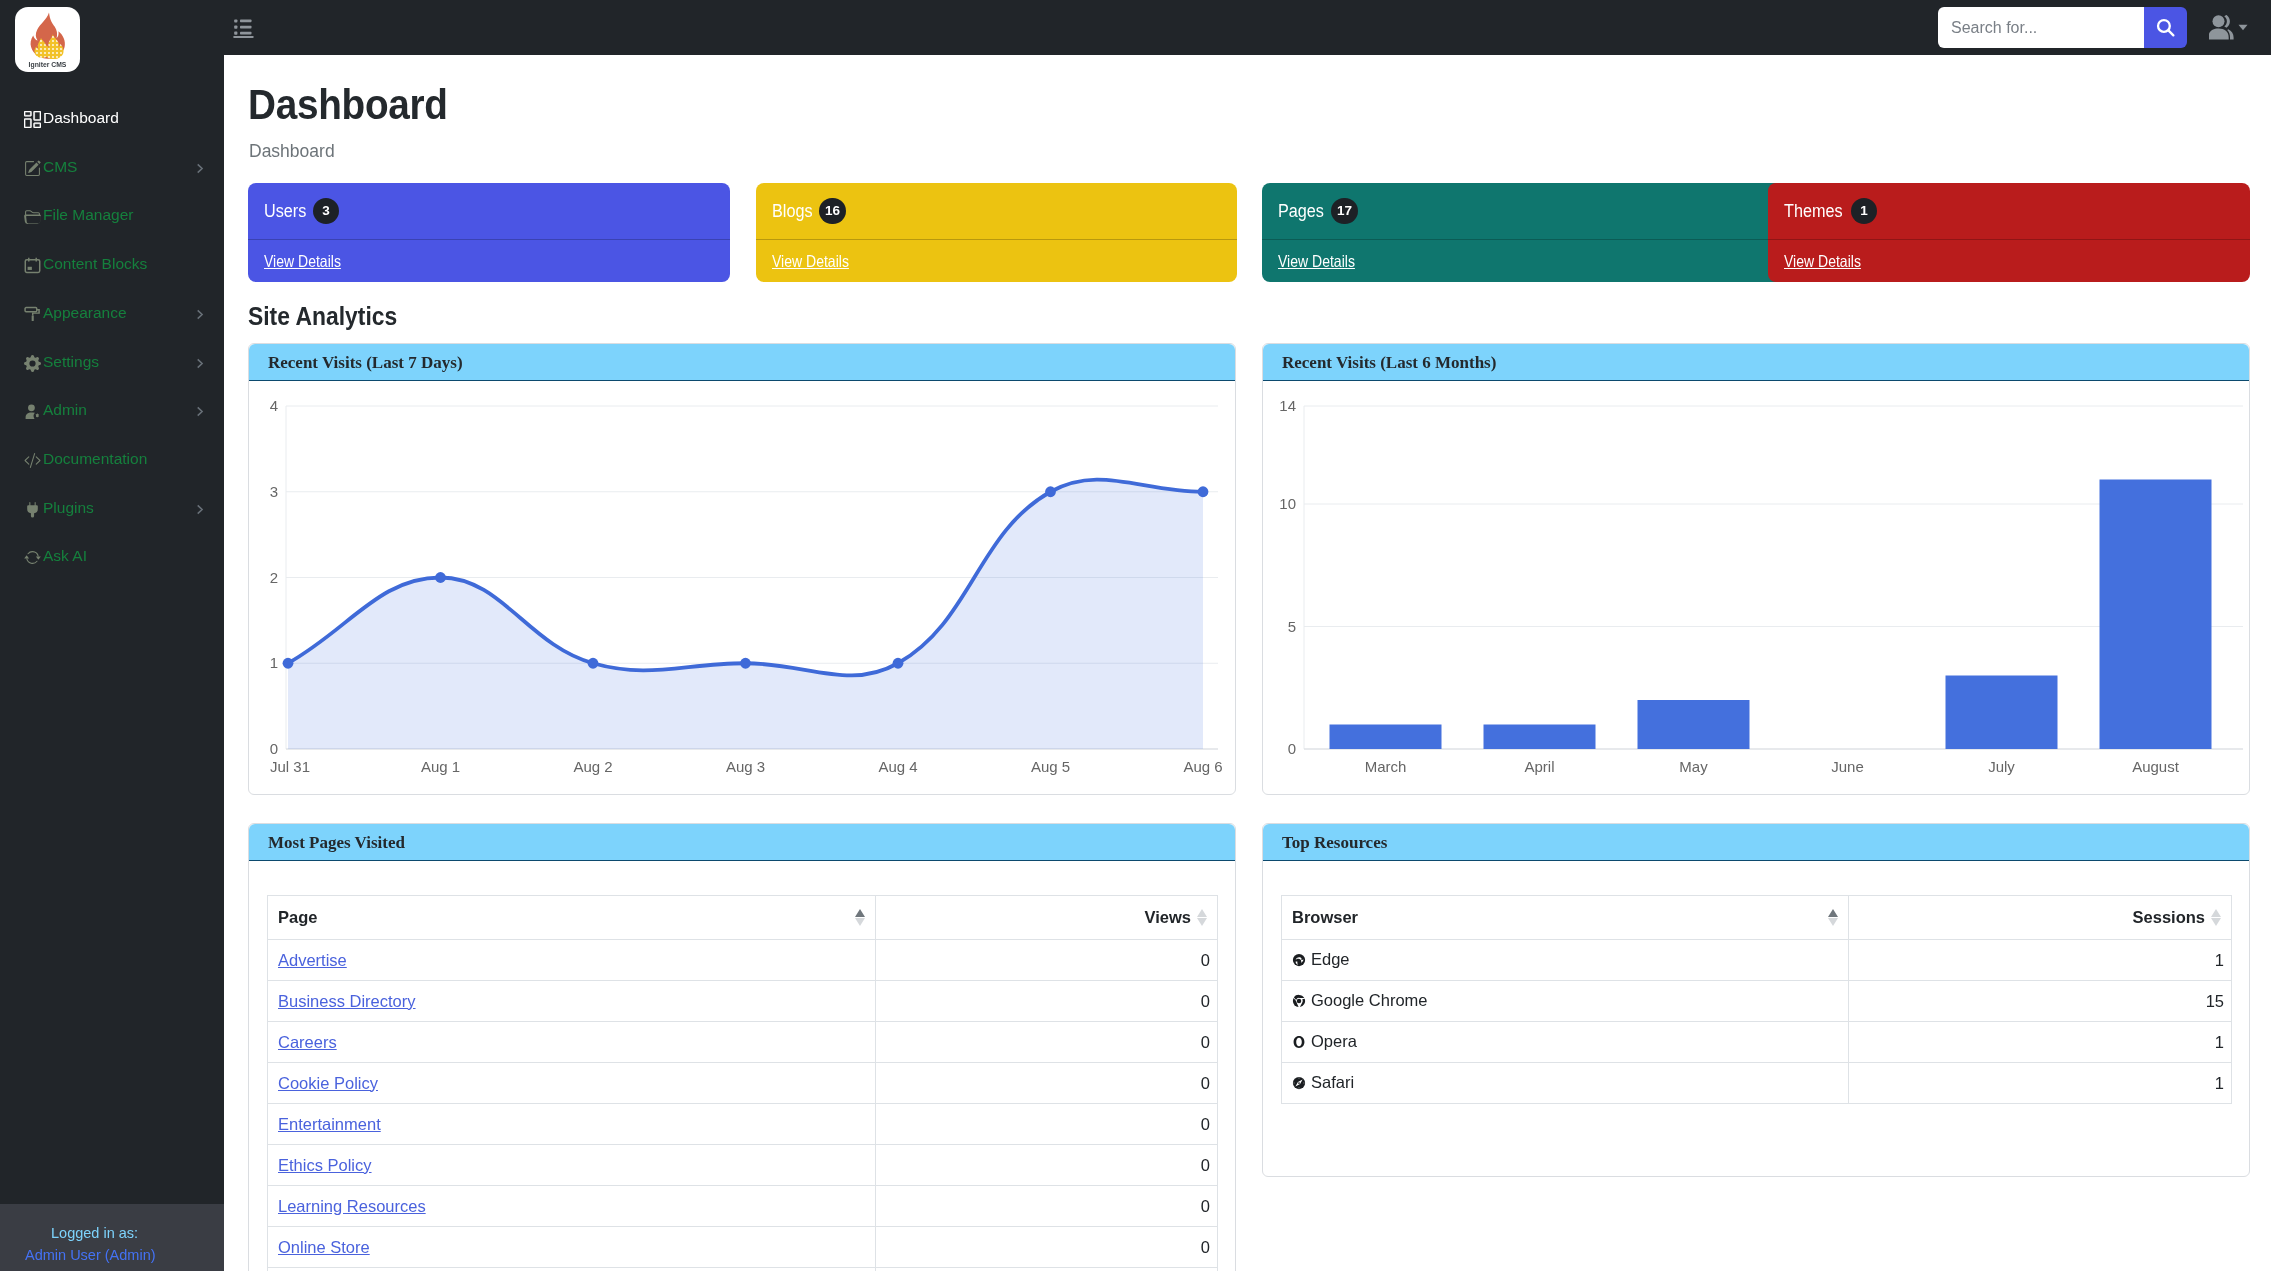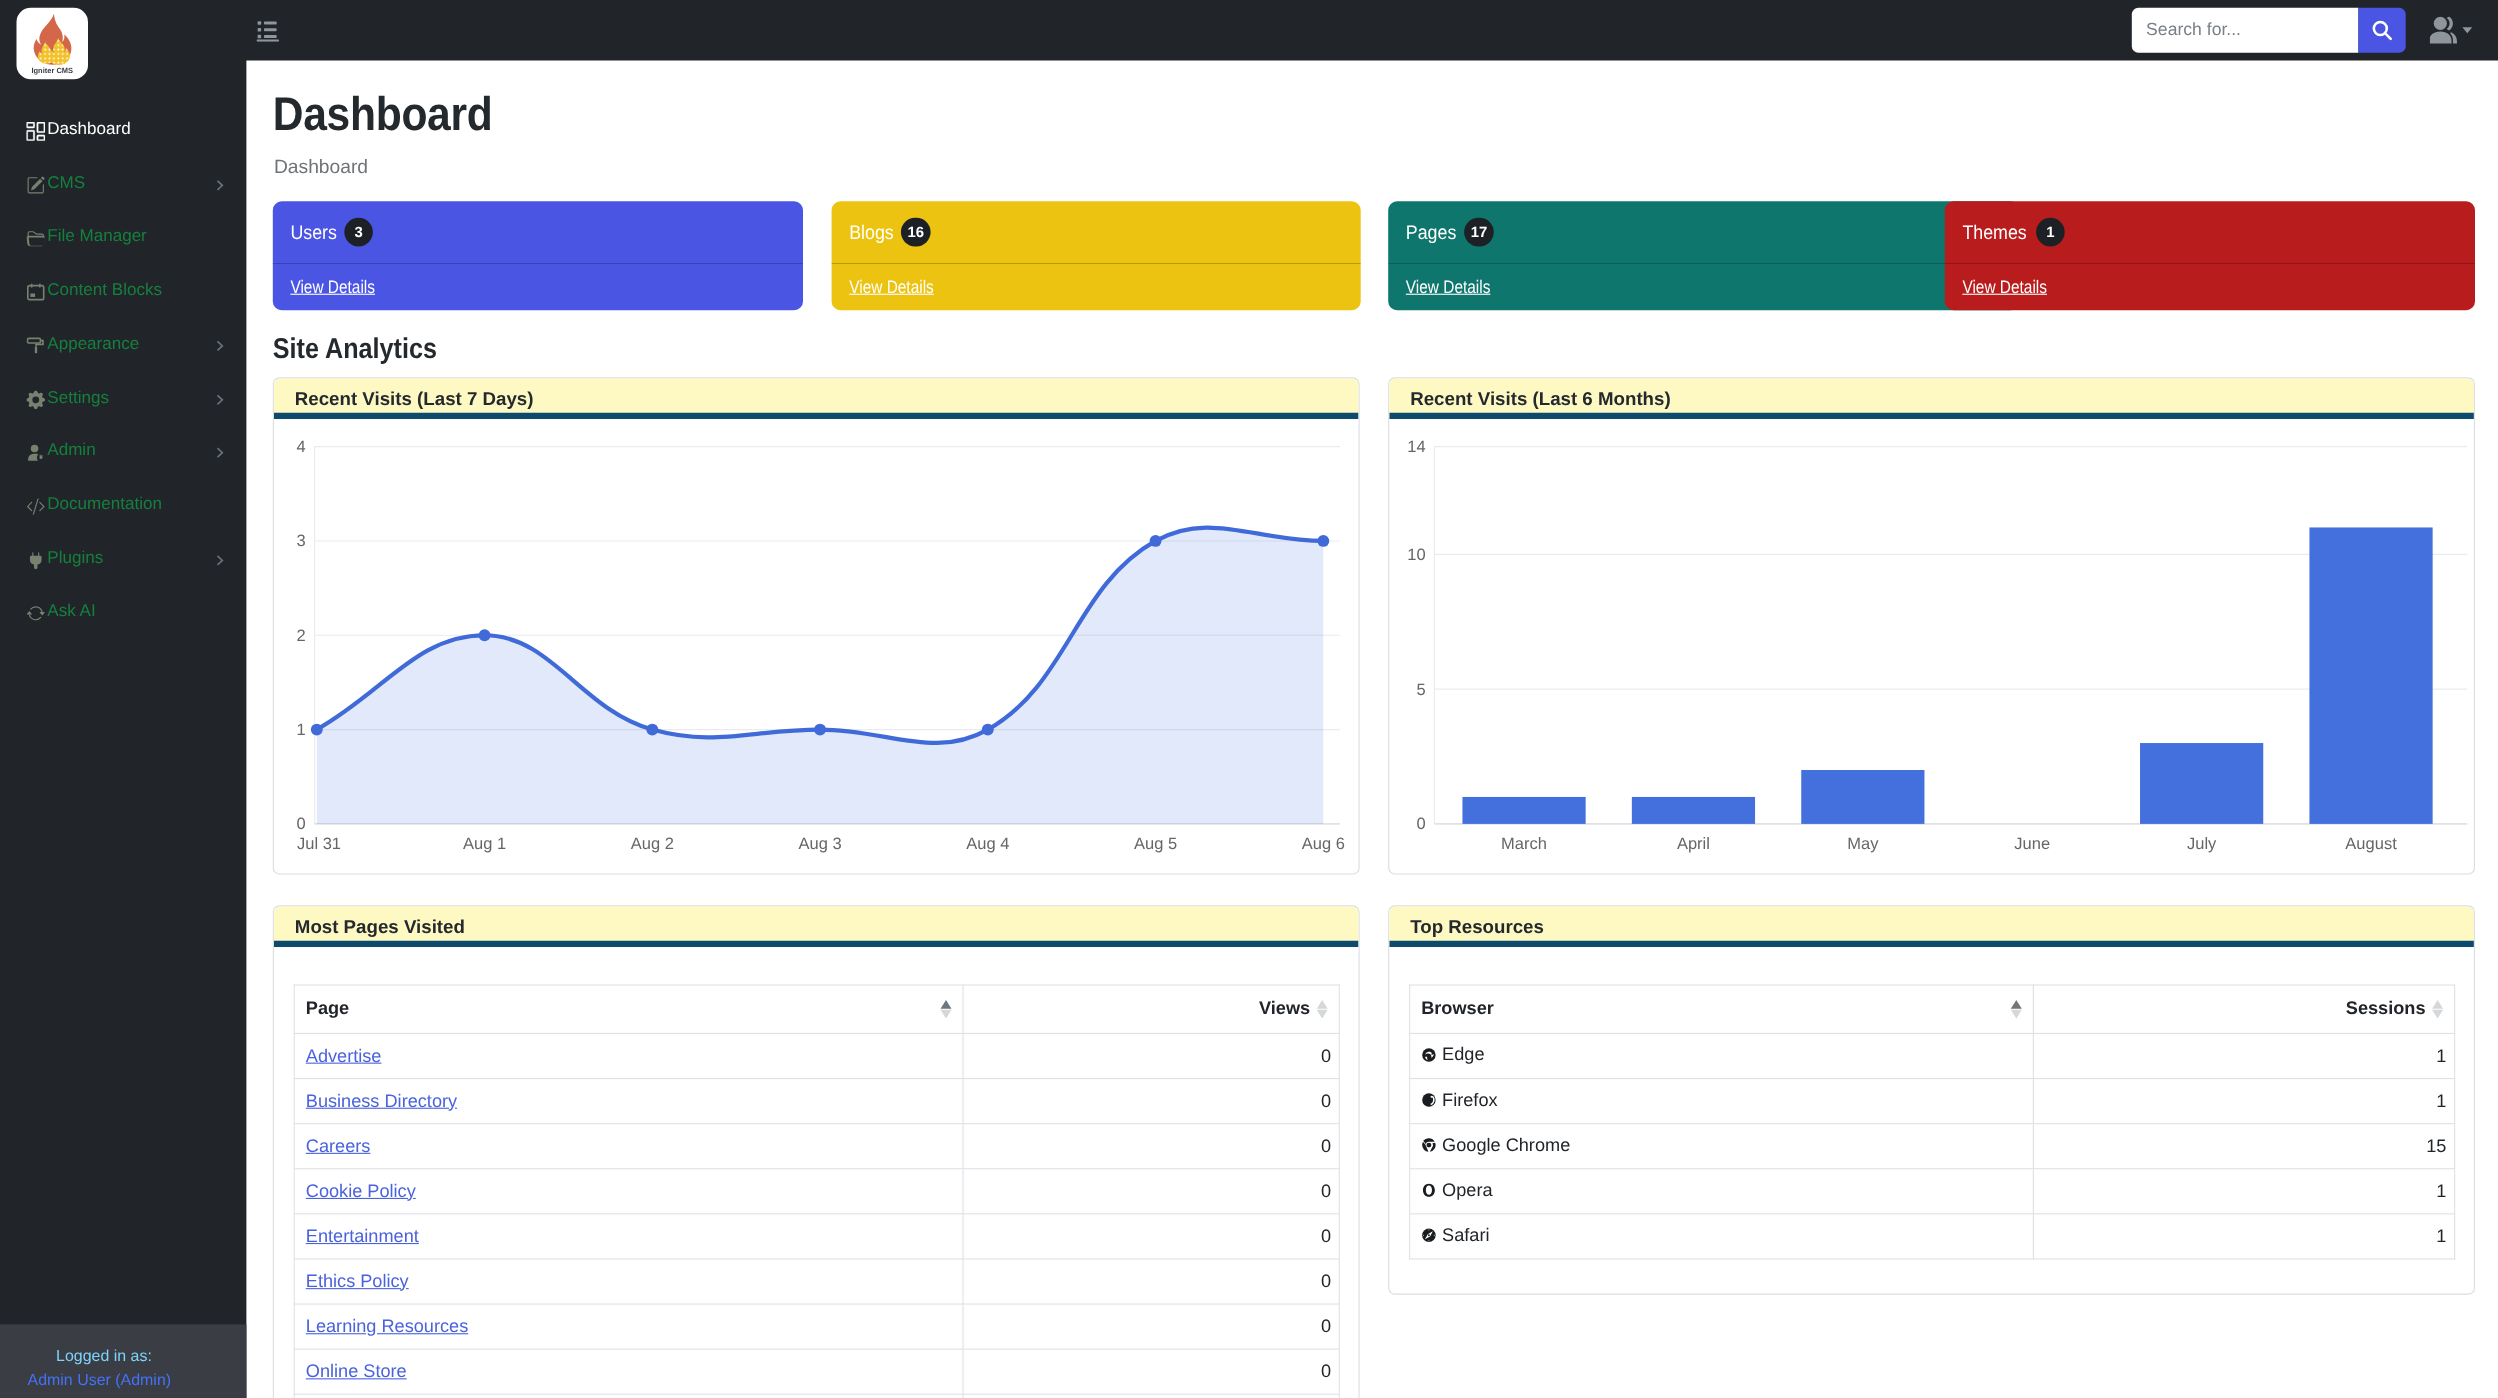--- a/index.html
+++ b/index.html
@@ -47,8 +47,8 @@
 
 
 .card { position:absolute; background:#fff; border:1px solid #dadde1; border-radius:6px; }
-.card .chd { position:absolute; left:0; top:0; right:0; height:37px; background:#fef9c3;
-  border-bottom:6px solid #0c4a6e; border-radius:6px 6px 0 0; }
+.card .chd { position:absolute; left:0; top:0; right:0; height:37px; background:#7dd3fc;
+  border-bottom:1px solid #0c4a6e; border-radius:6px 6px 0 0;font-family:Liberation Serif, serif; }
 .card .chd span { position:absolute; left:19px; top:9px; font-size:17px; font-weight:700; color:#24292d; }
 
 

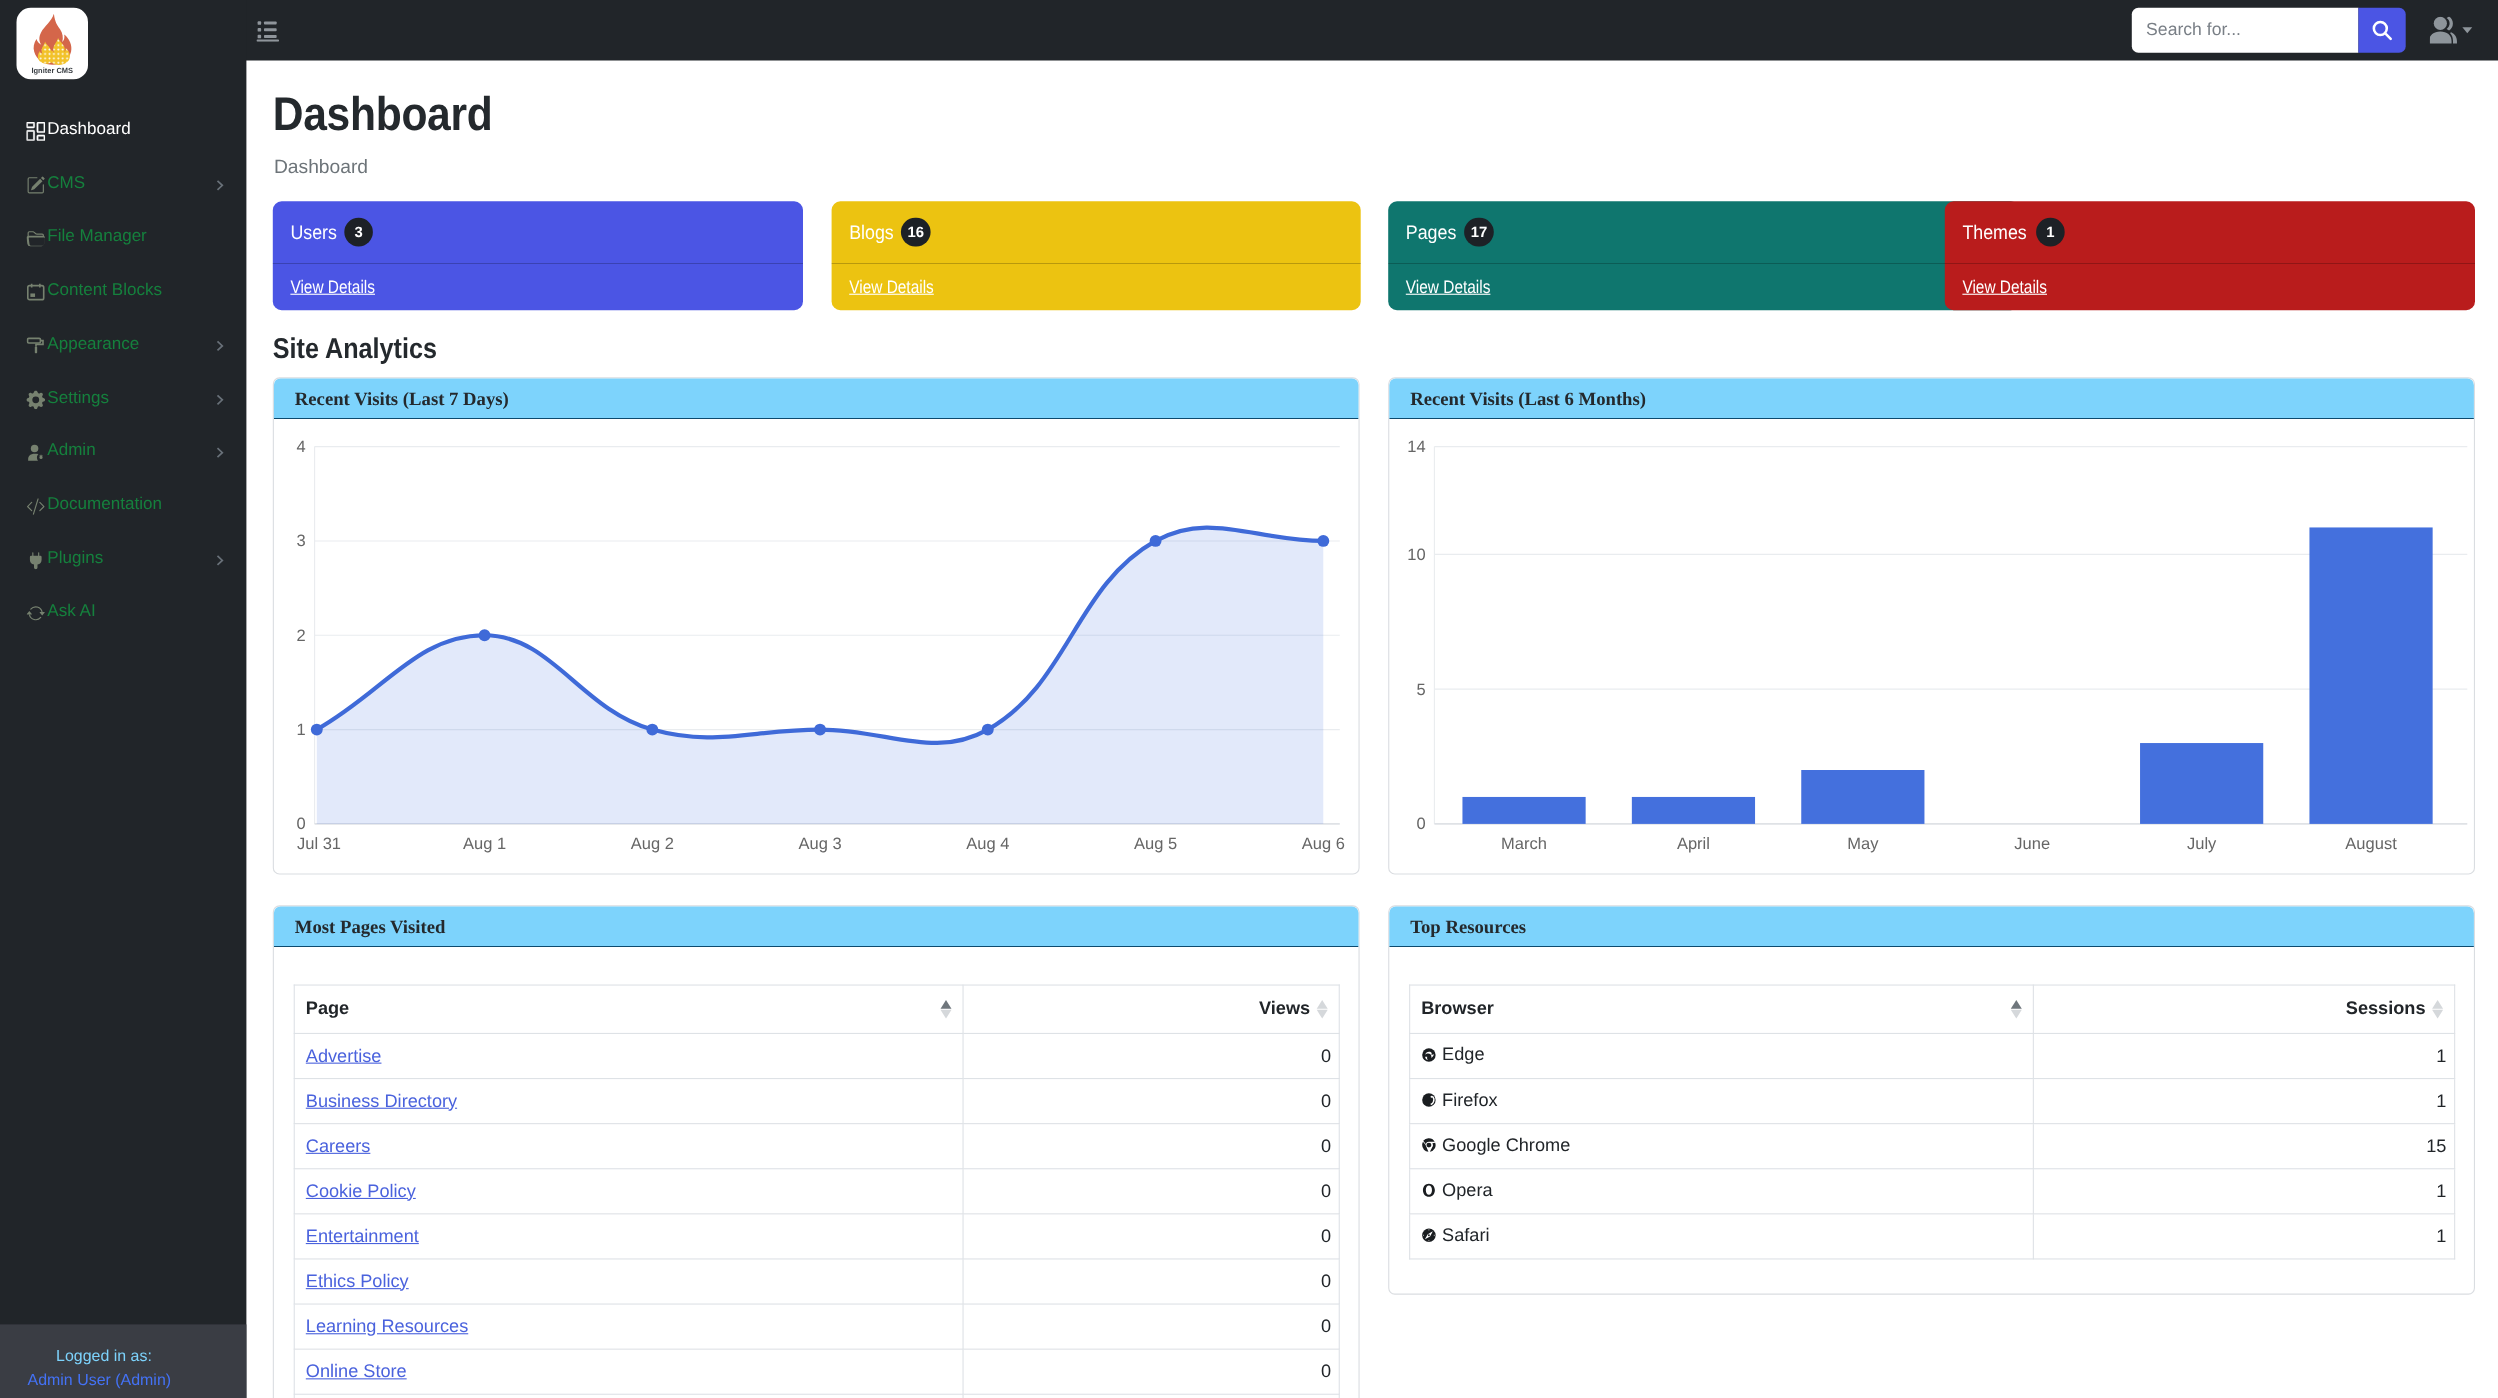--- a/index.html
+++ b/index.html
@@ -406,14 +406,6 @@
           </tr>
       <tr>
             <td><span class="bic"><svg width="14" height="14" viewBox="0 0 16 16">
-                  <circle cx="8" cy="8" r="7" fill="#1a1d20"></circle>
-                  <path d="M11.6 4.1a5.2 5.2 0 0 1 1.2 5.6c-.5 1.4-1.5 2.4-2.9 3" stroke="#fff" stroke-width="1.5" fill="none"></path>
-                  <circle cx="10.8" cy="4.6" r="1.1" fill="#fff"></circle>
-                </svg></span>Firefox</td>
-            <td class="num">1</td>
-          </tr>
-      <tr>
-            <td><span class="bic"><svg width="14" height="14" viewBox="0 0 16 16">
                   <g fill="#1a1d20">
                     <path d="M8 1a7 7 0 0 1 6.02 3.46H8.6A3.6 3.6 0 0 0 4.7 6.9L2.1 3.6A7 7 0 0 1 8 1z"></path>
                     <path d="M14.5 5.5A7 7 0 0 1 9 14.93L11.6 10a3.6 3.6 0 0 0 .03-3.9l2.87-.6z"></path>

